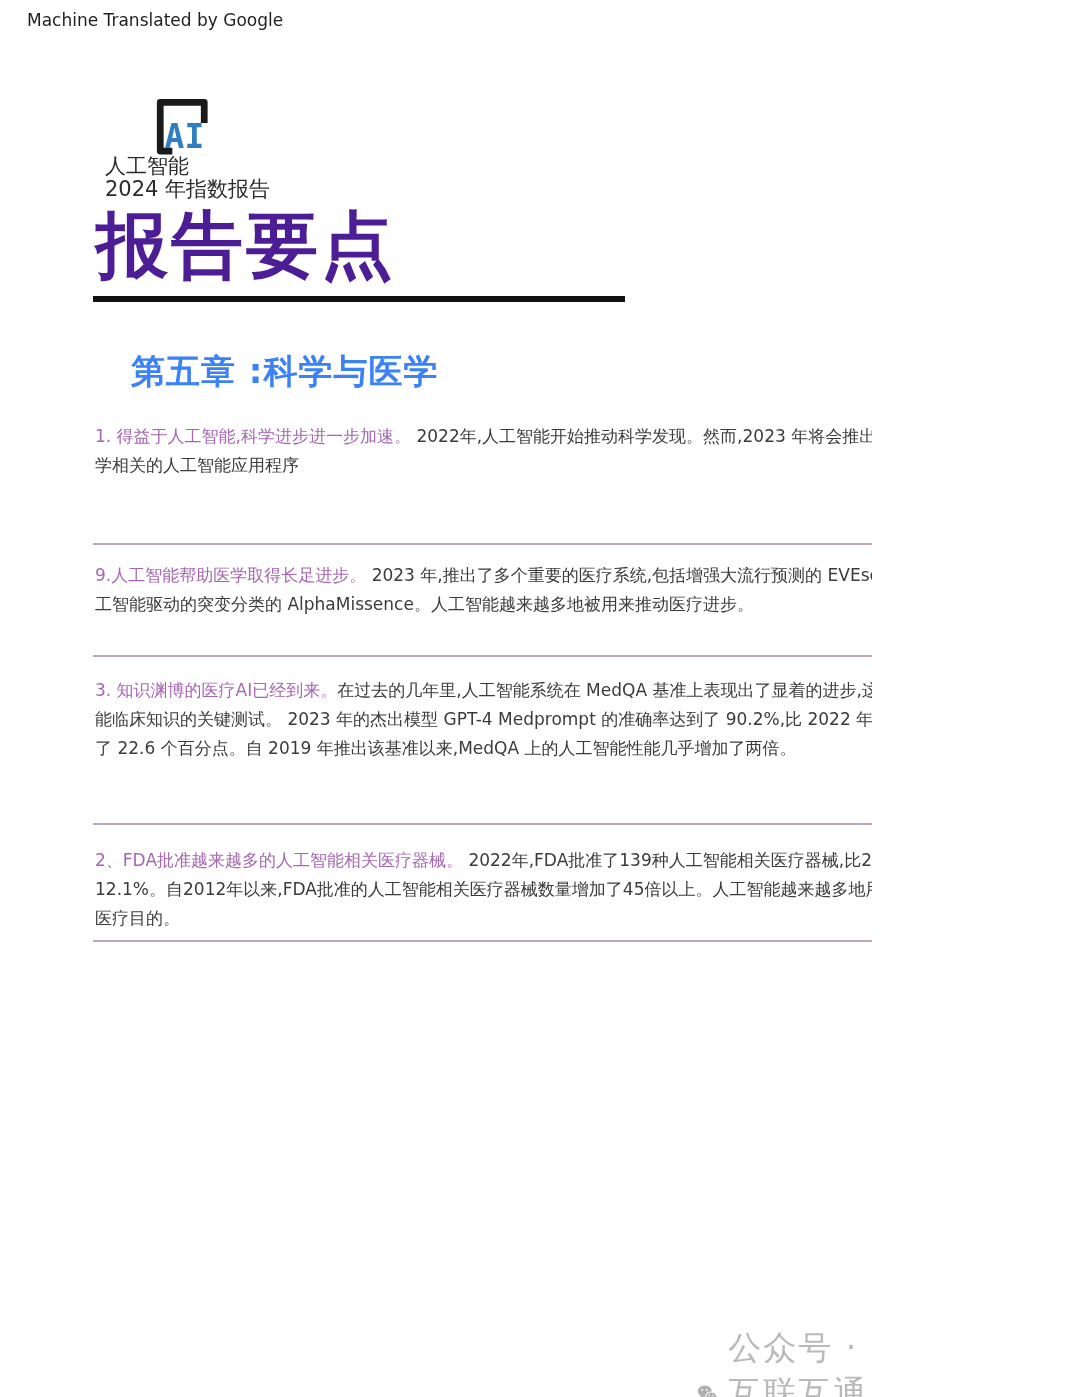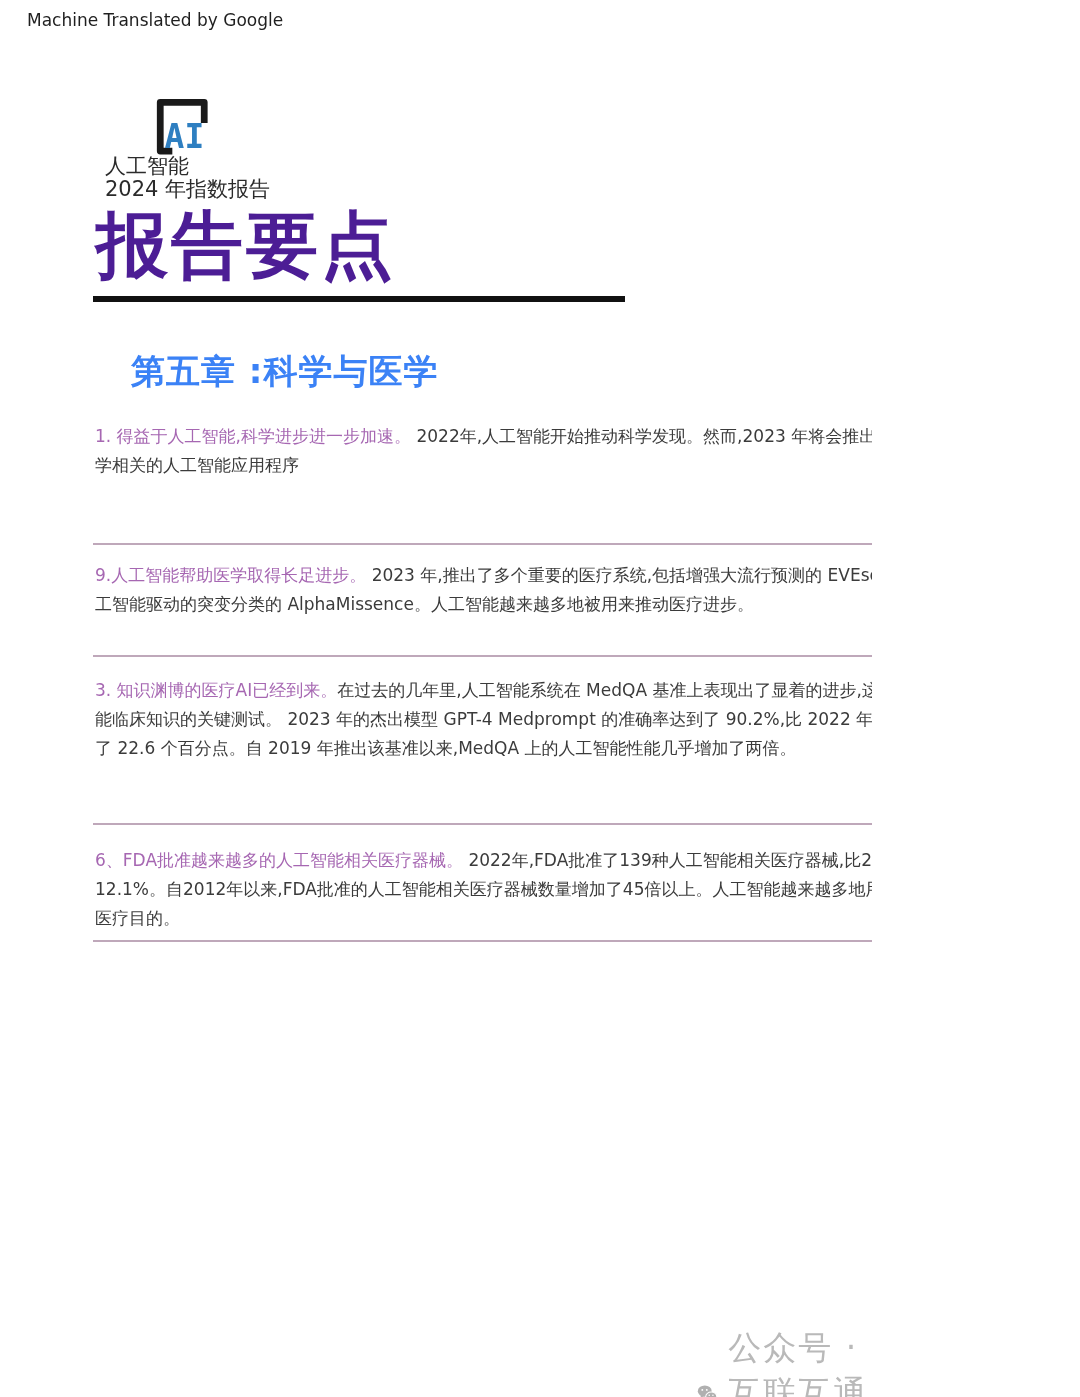--- a/index.html
+++ b/index.html
@@ -154,7 +154,7 @@
   <div class="divider" style="top:823px"></div>
 
   <div class="para" style="top:846px">
-    <p><span class="lead">6、FDA批准越来越多的人工智能相关医疗器械。</span><span> 2022年,FDA批准了139种人工智能相关医疗器械,比2021年增长了12.1%。自2012年以来,FDA批准的人工智能相关医疗器械数量增加了45倍以上。人工智能越来越多地用于现实世界的医疗目的。</span></p>
+    <p><span class="lead">2、FDA批准越来越多的人工智能相关医疗器械。</span><span> 2022年,FDA批准了139种人工智能相关医疗器械,比2021年增长了12.1%。自2012年以来,FDA批准的人工智能相关医疗器械数量增加了45倍以上。人工智能越来越多地用于现实世界的医疗目的。</span></p>
     <p></p>
   </div>
 

